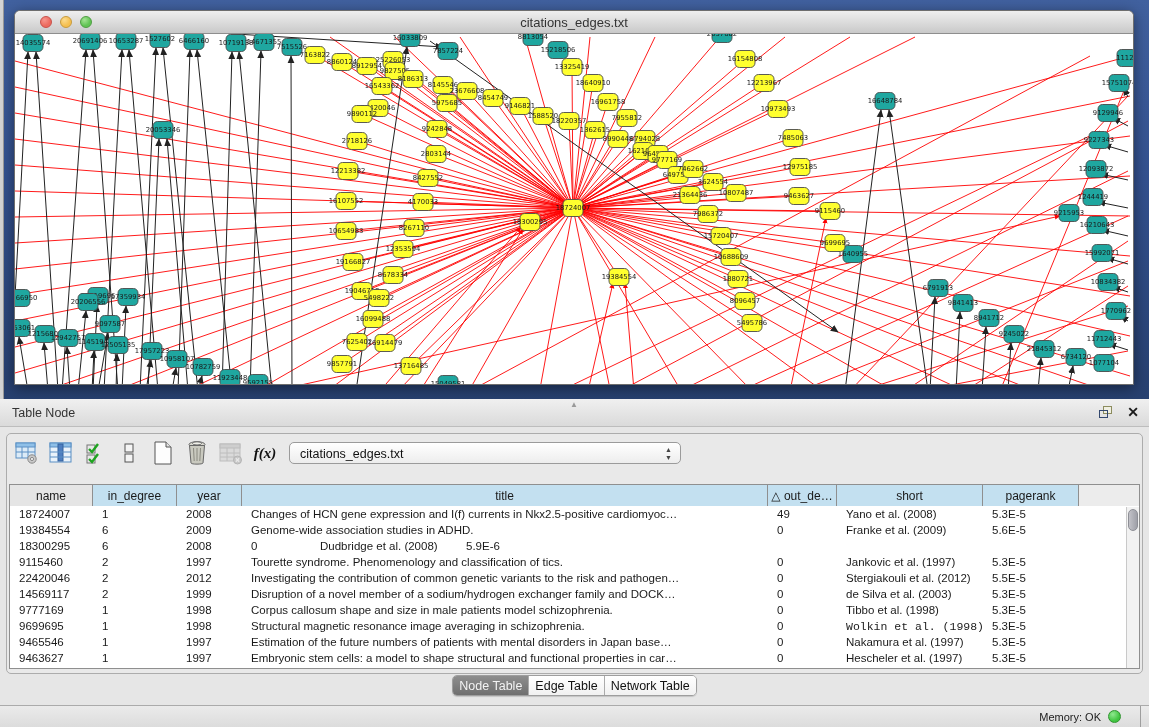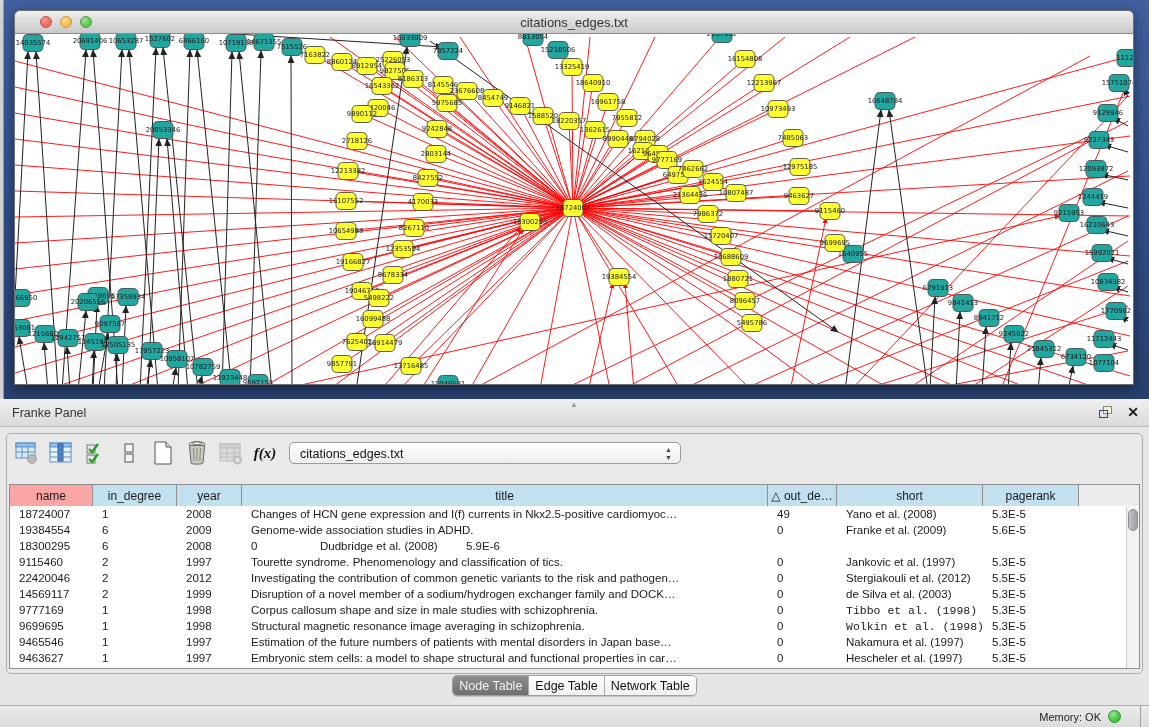--- a/index.html
+++ b/index.html
@@ -767,7 +767,7 @@
   </div>
 
   <div class="panel-header">
-    <span class="panel-title">Franke Panel</span>
+    <span class="panel-title">Table Node</span>
     <span class="ph-splitter">▲</span>
     <span class="float-icon">
       <span class="sq1"></span>

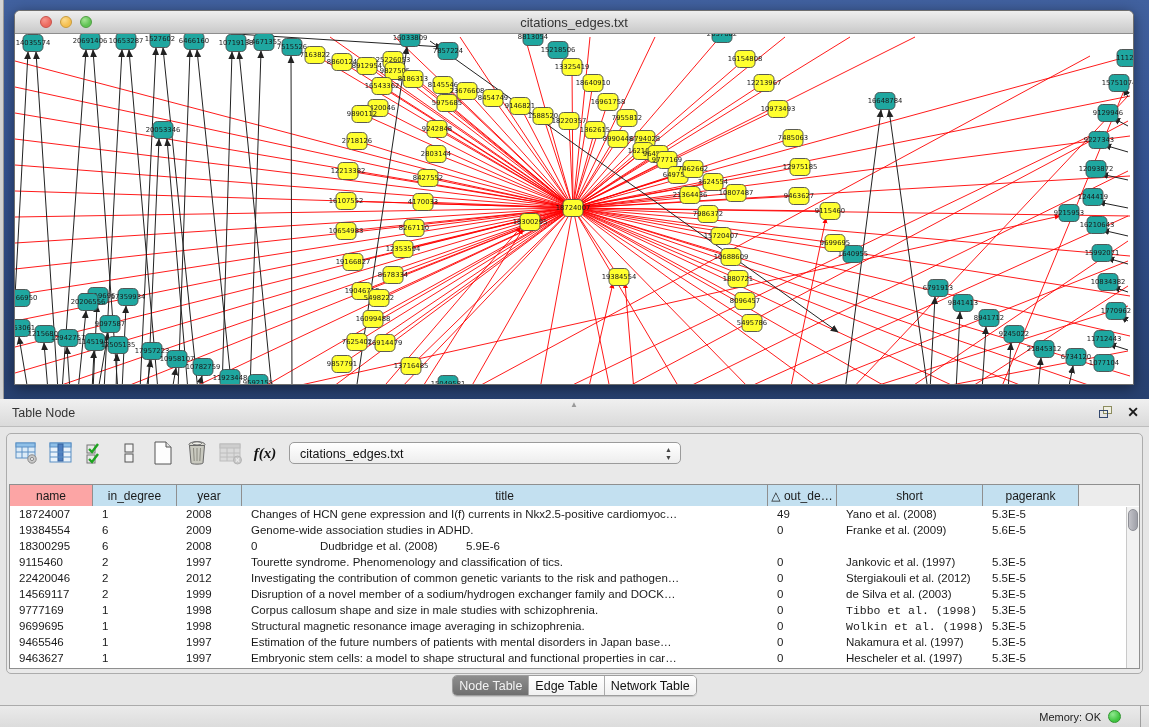--- a/index.html
+++ b/index.html
@@ -51,7 +51,7 @@
   .thead { display:flex; height:21px; border-bottom:1px solid #8F8F8F; }
   .th { height:21px; border-right:1px solid #8F8F8F; background:#C3E0F0; font-size:12px; color:#1A1A1A;
         display:flex; align-items:center; justify-content:center; overflow:hidden; white-space:nowrap; }
-  .th.gray { background:#fca5a5; }
+  .th.gray { background:#e5e5e5; }
   .th.fill { background:#ECECEC; border-right:none; flex:1; }
   .trow { display:flex; height:16px; }
   .td { font-size:11.5px; color:#1A1A1A; padding-left:9px; white-space:nowrap; overflow:hidden;

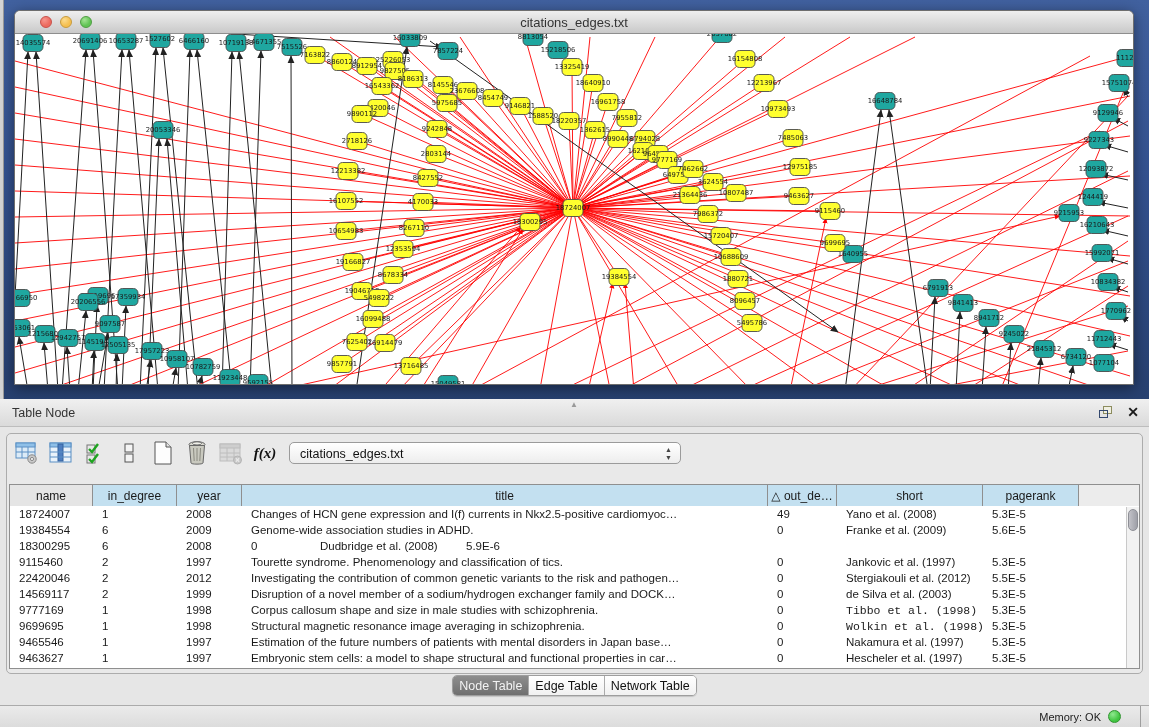--- a/index.html
+++ b/index.html
@@ -919,7 +919,7 @@
               <div class="td" style="width: 83px;">9777169</div>
               <div class="td" style="width: 84px;">1</div>
               <div class="td" style="width: 65px;">1998</div>
-              <div class="td" style="width: 526px;">Corpus callosum shape and size in male studies with schizophrenia.</div>
+              <div class="td" style="width: 526px;">Corpus callosum shape and size in male patients model schizophrenia.</div>
               <div class="td" style="width: 69px;">0</div>
               <div class="td" style="width: 146px; font-family: Liberation Mono, monospace;">Tibbo et al. (1998)</div>
               <div class="td" style="width: 96px;">5.3E-5</div>

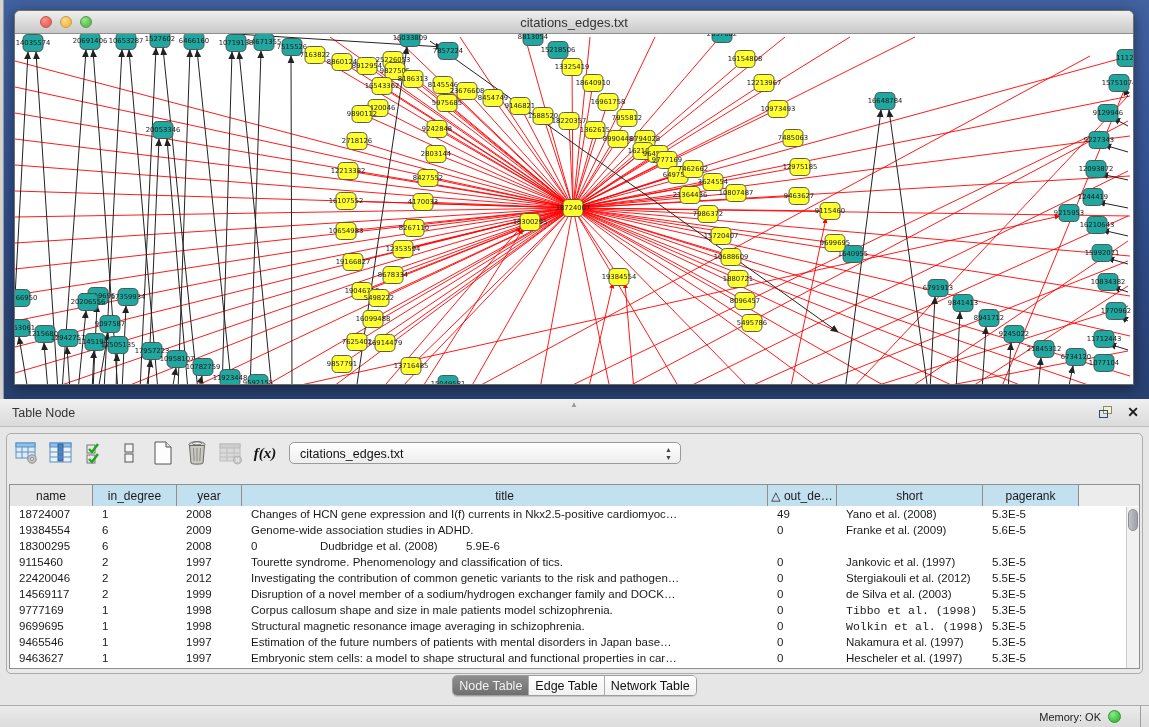--- a/index.html
+++ b/index.html
@@ -921,7 +921,7 @@
               <div class="td" style="width: 65px;">1998</div>
               <div class="td" style="width: 526px;">Corpus callosum shape and size in male patients model schizophrenia.</div>
               <div class="td" style="width: 69px;">0</div>
-              <div class="td" style="width: 146px; font-family: Liberation Mono, monospace;">Tibbo et al. (1998)</div>
+              <div class="td" style="width: 146px;">Tibbo et al. (1998)</div>
               <div class="td" style="width: 96px;">5.3E-5</div>
             </div>
             <div class="trow">

